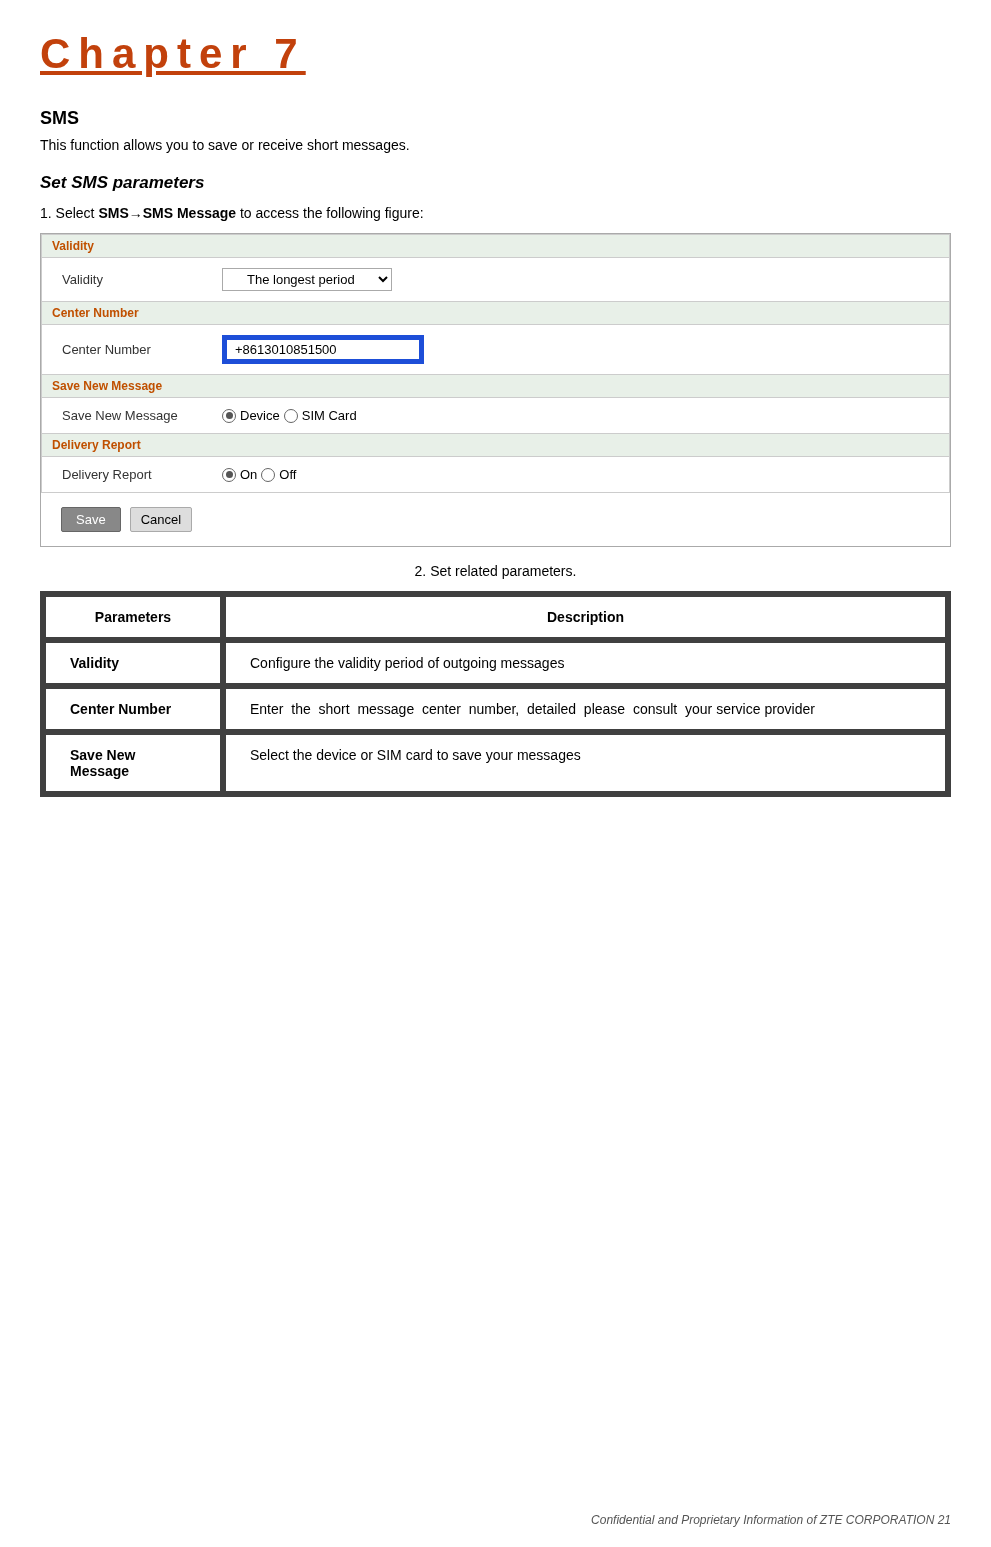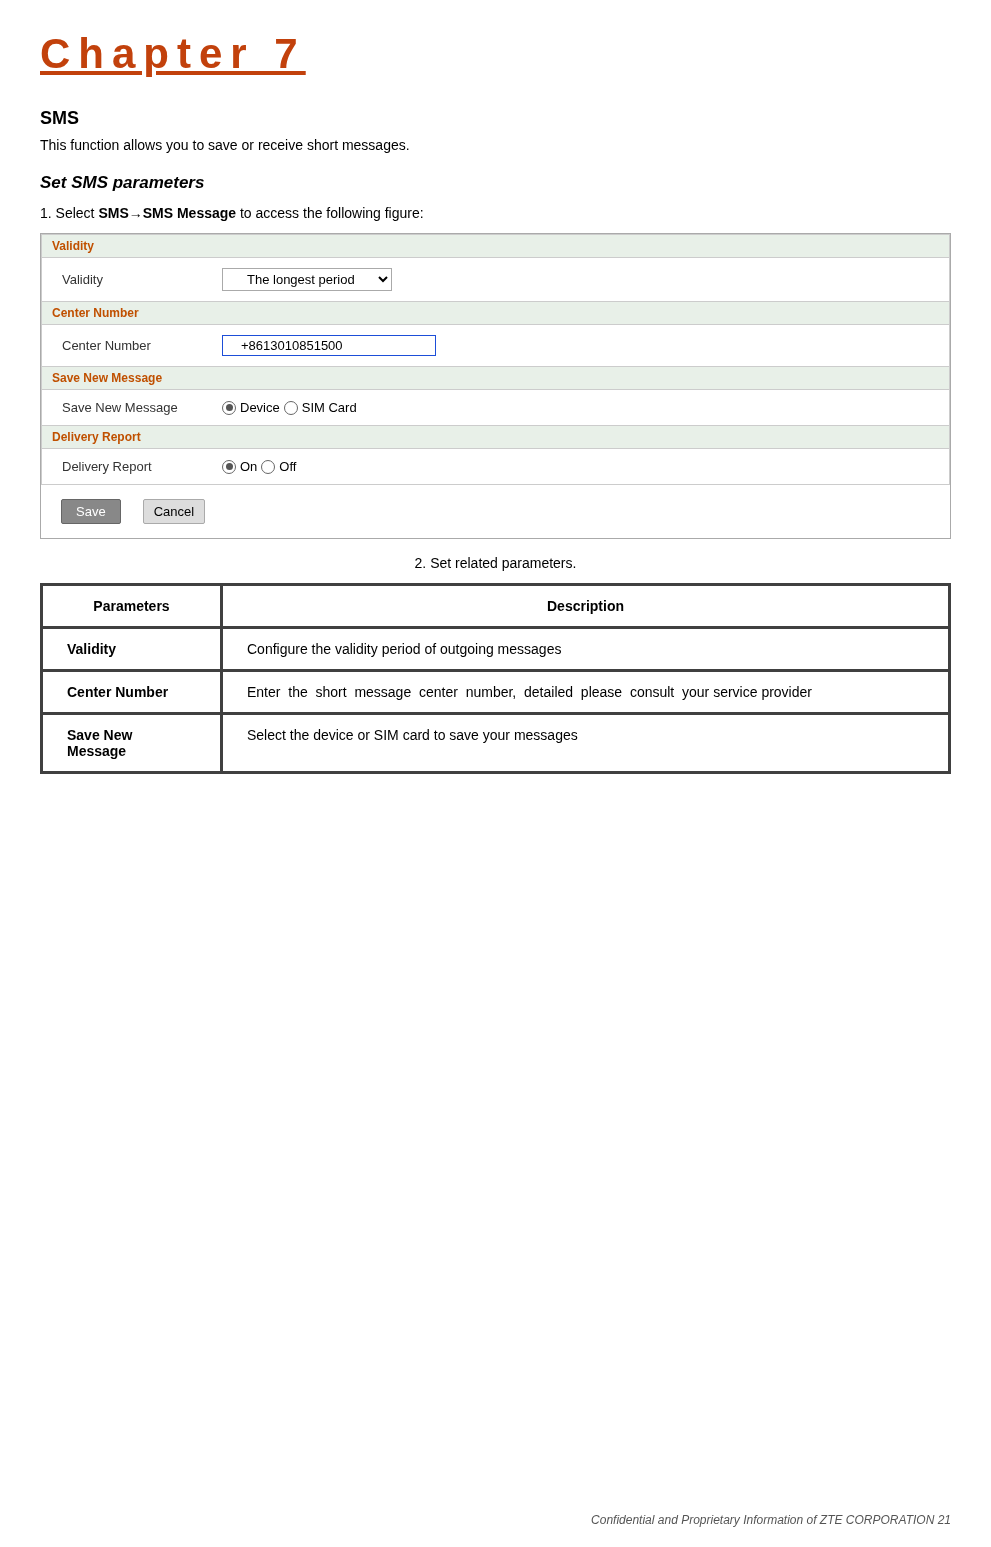--- a/index.html
+++ b/index.html
@@ -96,8 +96,8 @@
     }
 
     .figure-input {
-      border: 1px solid #1d4ed8;
-      padding: 2px 18px;
+      border: 5px solid #1d4ed8;
+      padding: 2px 8px;
       font-size: 13px;
       background: #fff;
       min-width: 140px;

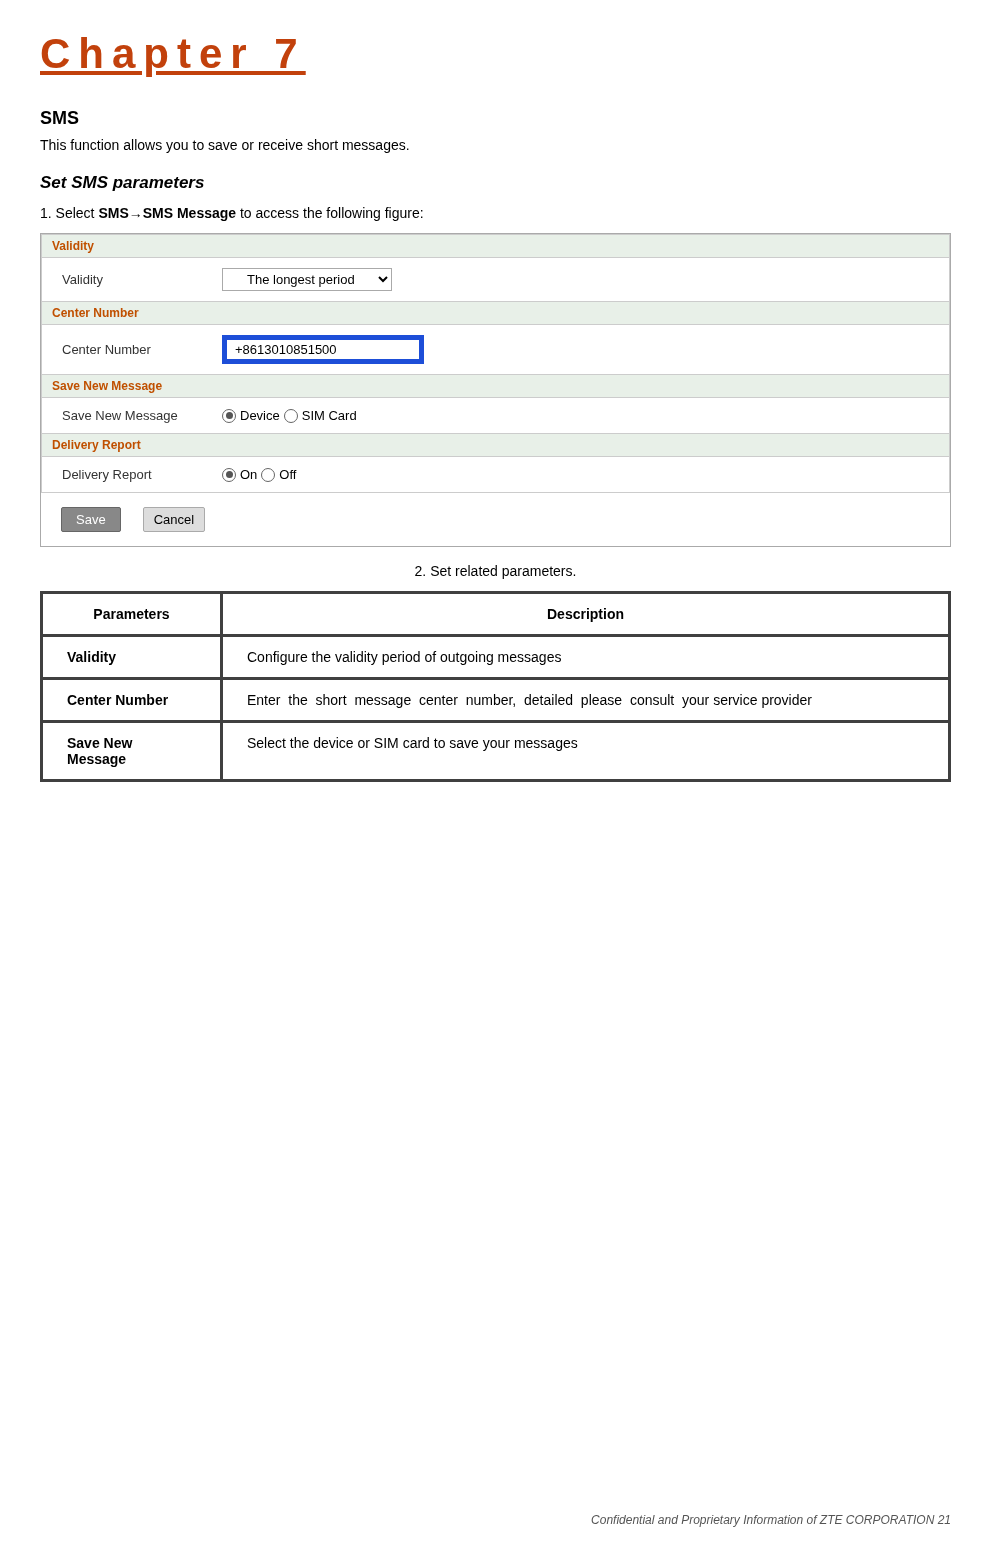--- a/index.html
+++ b/index.html
@@ -137,7 +137,7 @@
     .btn-row {
       padding: 14px 20px;
       display: flex;
-      gap: 22px;
+      gap: 9px;
     }
 
     .btn-save {

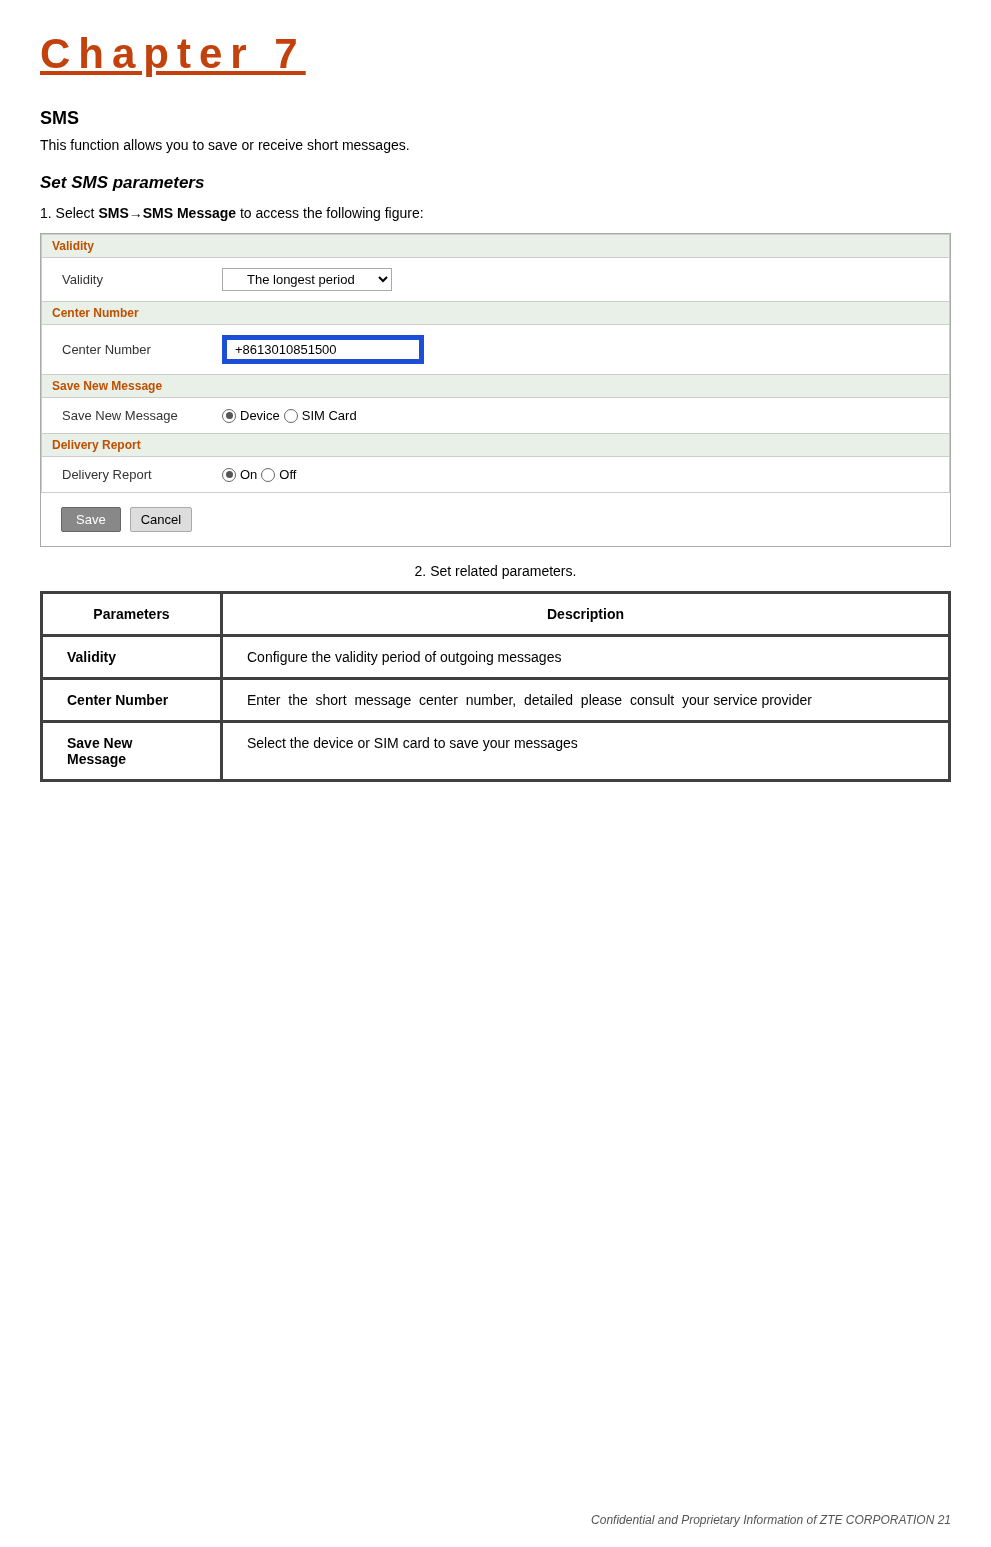--- a/index.html
+++ b/index.html
@@ -169,7 +169,7 @@
     }
 
     .param-table th, .param-table td {
-      border: 3px solid #404040;
+      border: 6px solid #404040;
       padding: 12px 24px;
       vertical-align: top;
       font-size: 14px;

